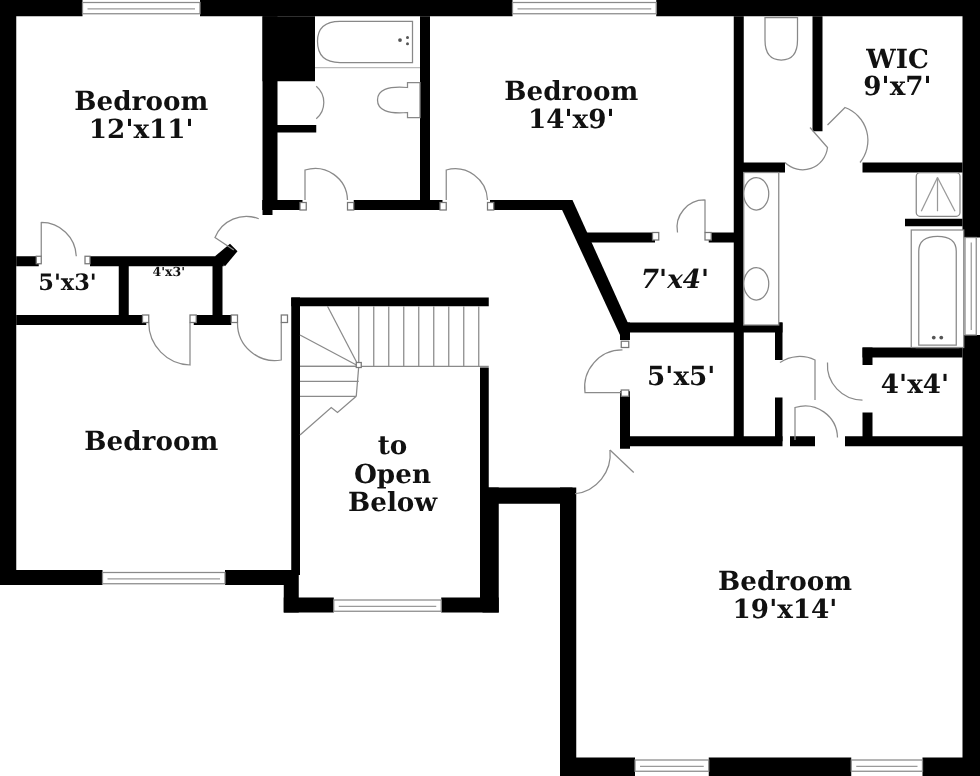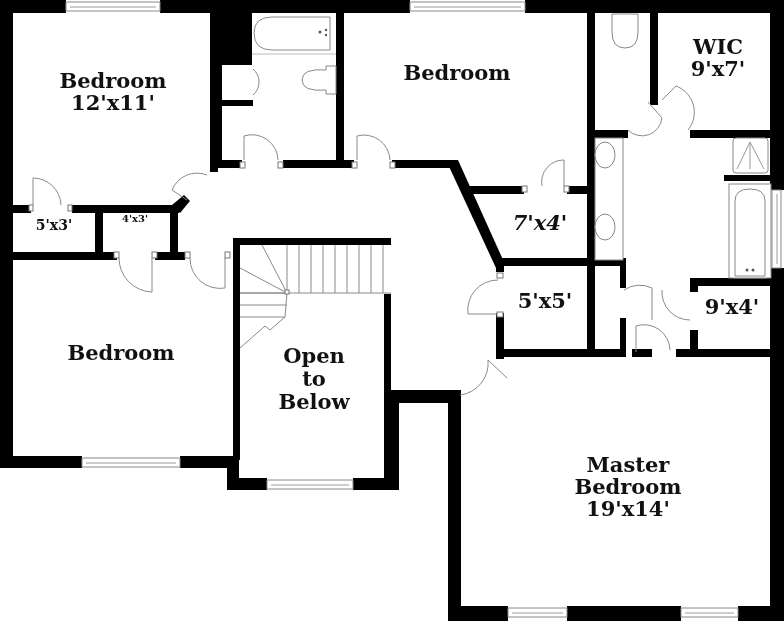--- a/index.html
+++ b/index.html
@@ -230,6 +230,7 @@
 
 <div class="label big" style="left:372px; top:62px; width:170px;">
   <span>Bedroom</span>
+  <span>14'x9'</span>
 </div>
 
 <div class="label big" style="left:668px; top:36px; width:100px;">

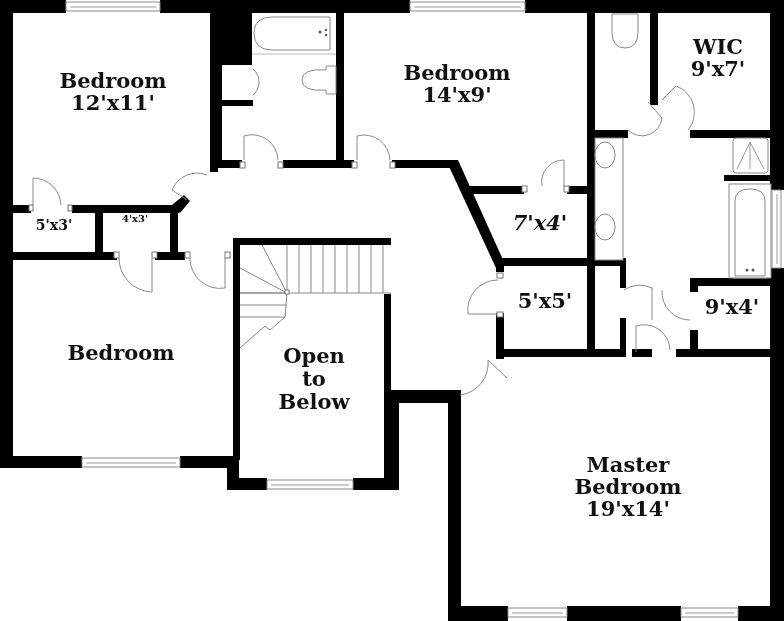--- a/index.html
+++ b/index.html
@@ -23,7 +23,7 @@
   }
   .label span { display: block; }
   .big { font-size: 21px; }
-  .small { font-size: 14px; }
+  .small { font-size: 18px; }
   .tiny { font-size: 10px; }
 </style>
 </head>

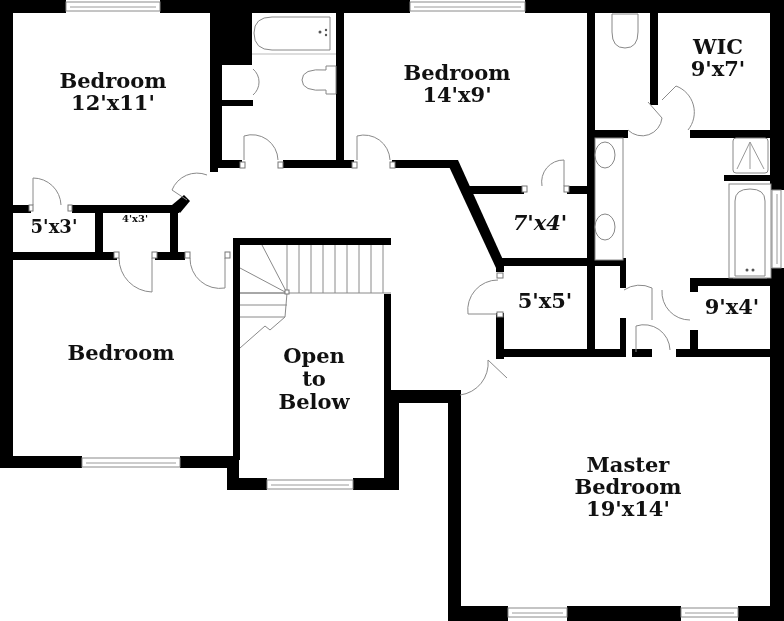--- a/index.html
+++ b/index.html
@@ -255,7 +255,7 @@
 </div>
 
 <div class="label big" style="left:694px; top:296px; width:76px;">
-  <span>9'x4'</span>
+  <span>4'x4'</span>
 </div>
 
 <div class="label big" style="left:36px; top:342px; width:170px;">

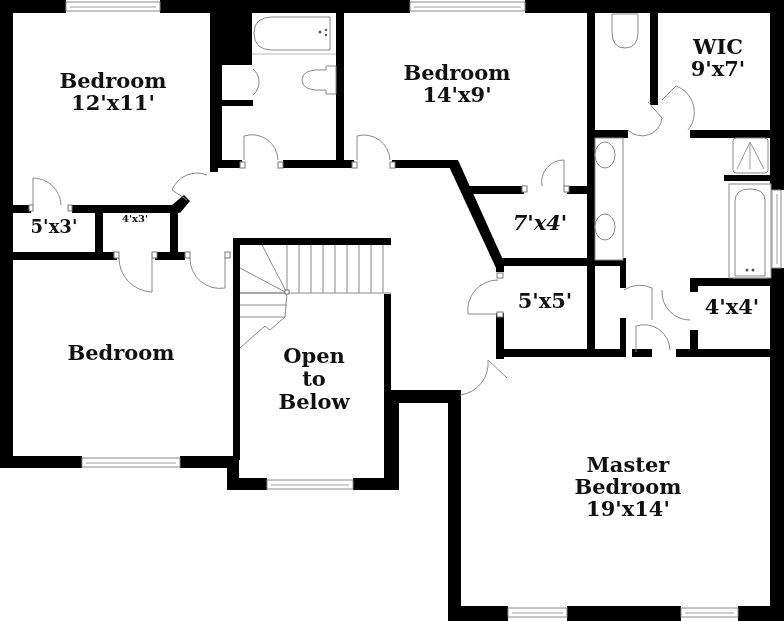--- a/index.html
+++ b/index.html
@@ -263,8 +263,8 @@
 </div>
 
 <div class="label big" style="left:262px; top:344px; width:104px; line-height:1.1;">
+  <span>to</span>
   <span>Open</span>
-  <span>to</span>
   <span>Below</span>
 </div>
 

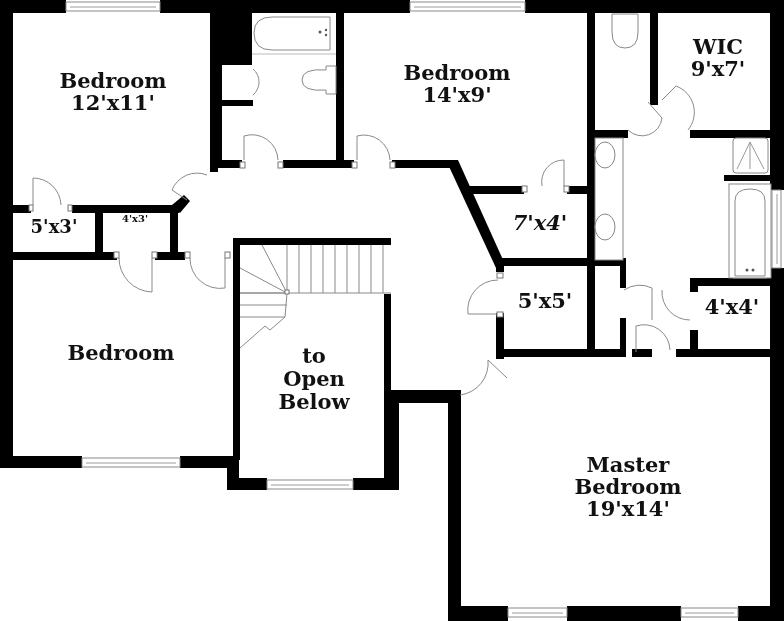--- a/index.html
+++ b/index.html
@@ -269,7 +269,6 @@
 </div>
 
 <div class="label big" style="left:550px; top:454px; width:156px; line-height:1.05;">
-  <span>Master</span>
   <span>Bedroom</span>
   <span>19'x14'</span>
 </div>

